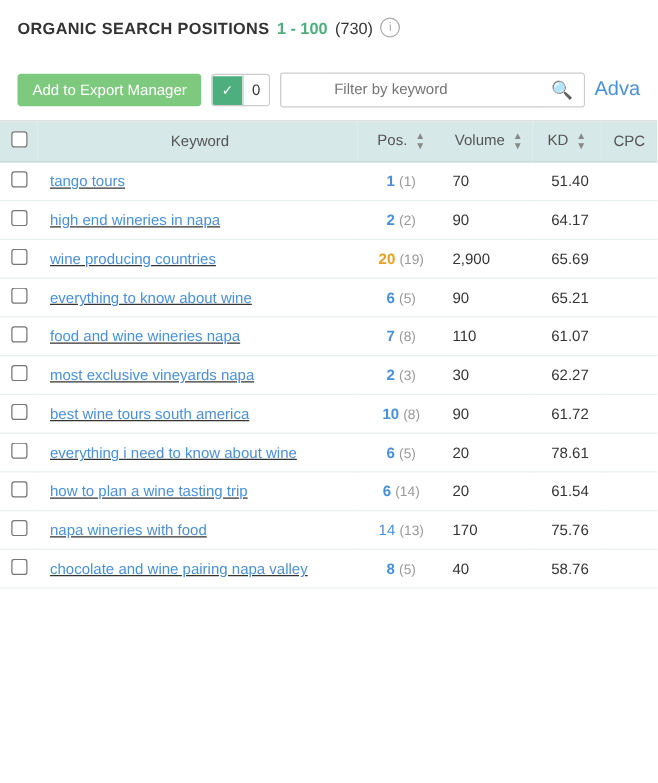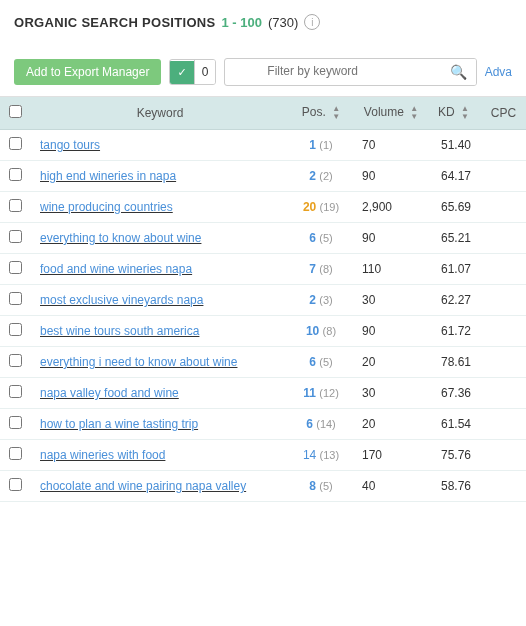--- a/index.html
+++ b/index.html
@@ -115,7 +115,7 @@
     }
     .adva-text {
       color: #4a90d9;
-      font-size: 12px;
+      font-size: 16px;
       cursor: pointer;
       white-space: nowrap;
     }

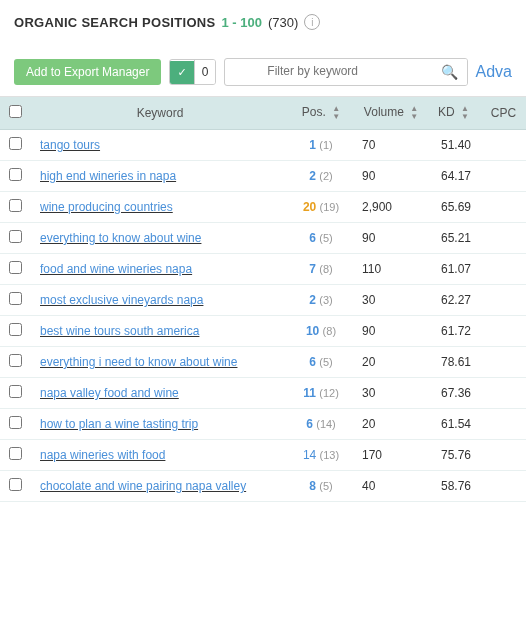--- a/index.html
+++ b/index.html
@@ -314,14 +314,6 @@
       </tr>
       <tr>
         <td class="checkbox-col"><input type="checkbox" style=""></td>
-        <td class="keyword-cell"><a href="#">napa valley food and wine</a></td>
-        <td class="pos-cell"><span style="color: rgb(74, 144, 217); font-weight: bold;">11 </span><span class="prev">(12)</span></td>
-        <td class="volume-cell">30</td>
-        <td class="kd-cell">67.36</td>
-        <td class="cpc-cell"></td>
-      </tr>
-      <tr>
-        <td class="checkbox-col"><input type="checkbox" style=""></td>
         <td class="keyword-cell"><a href="#">how to plan a wine tasting trip</a></td>
         <td class="pos-cell"><span style="color: rgb(74, 144, 217); font-weight: bold;">6 </span><span class="prev">(14)</span></td>
         <td class="volume-cell">20</td>

